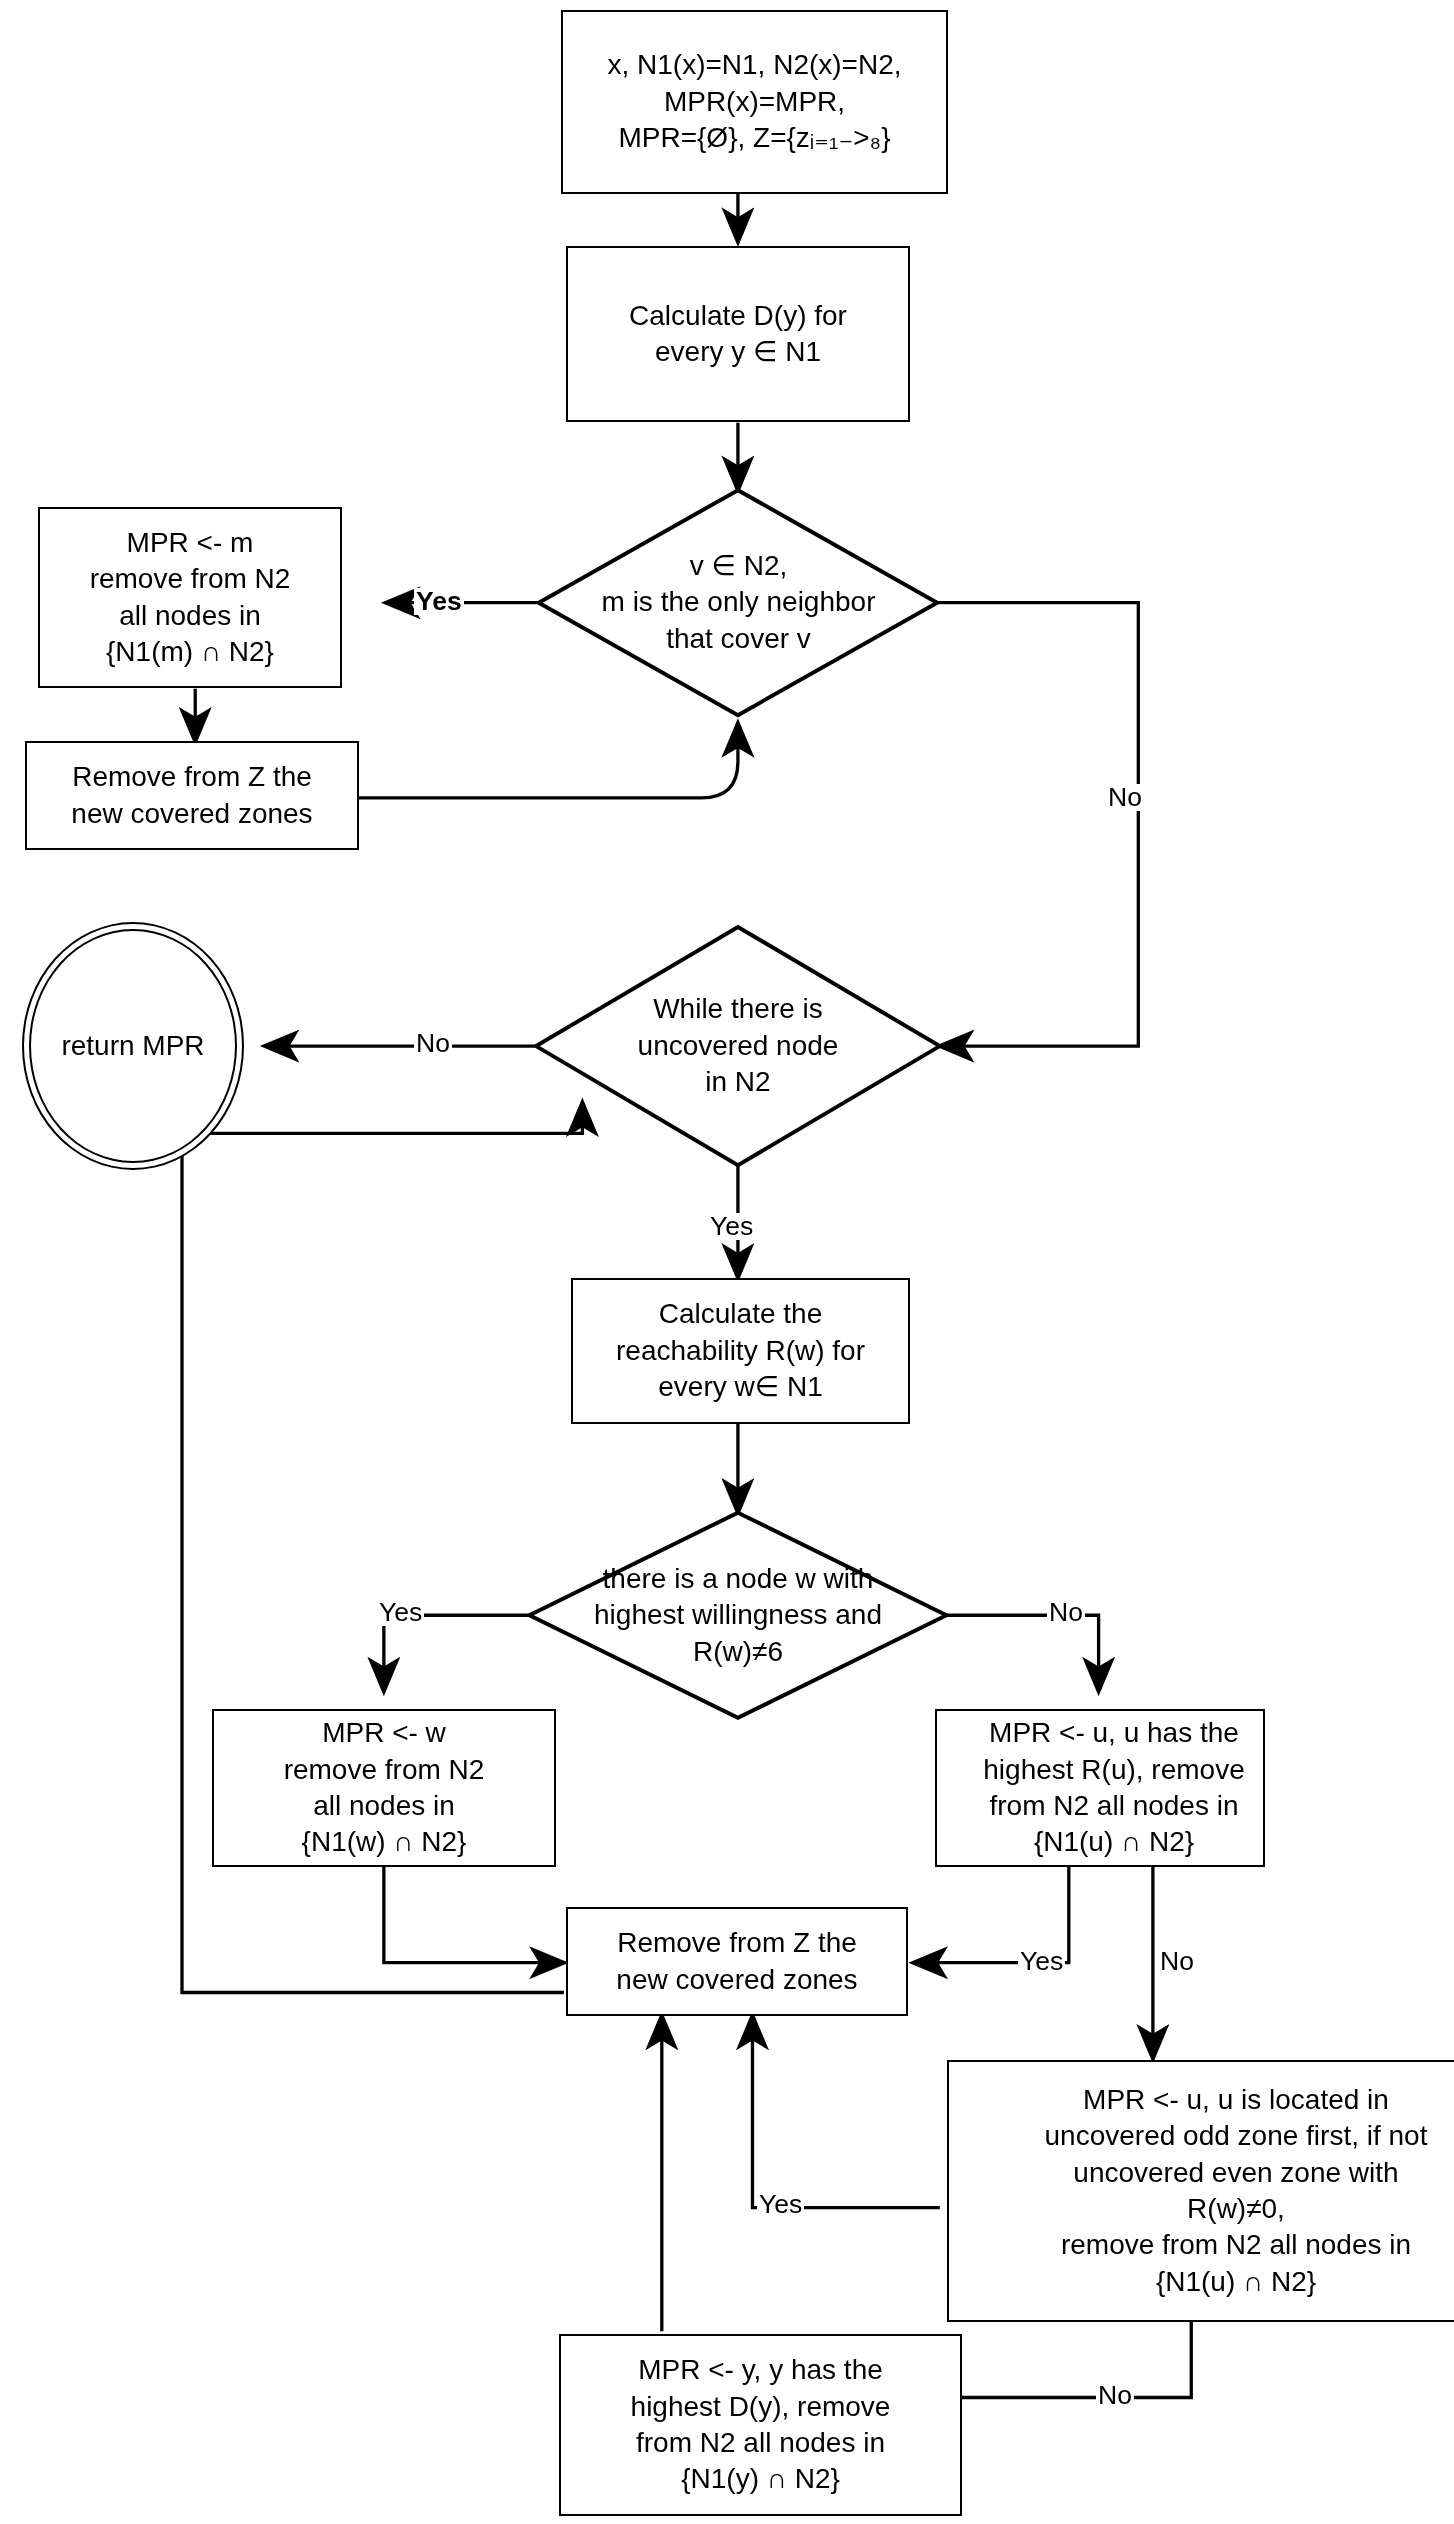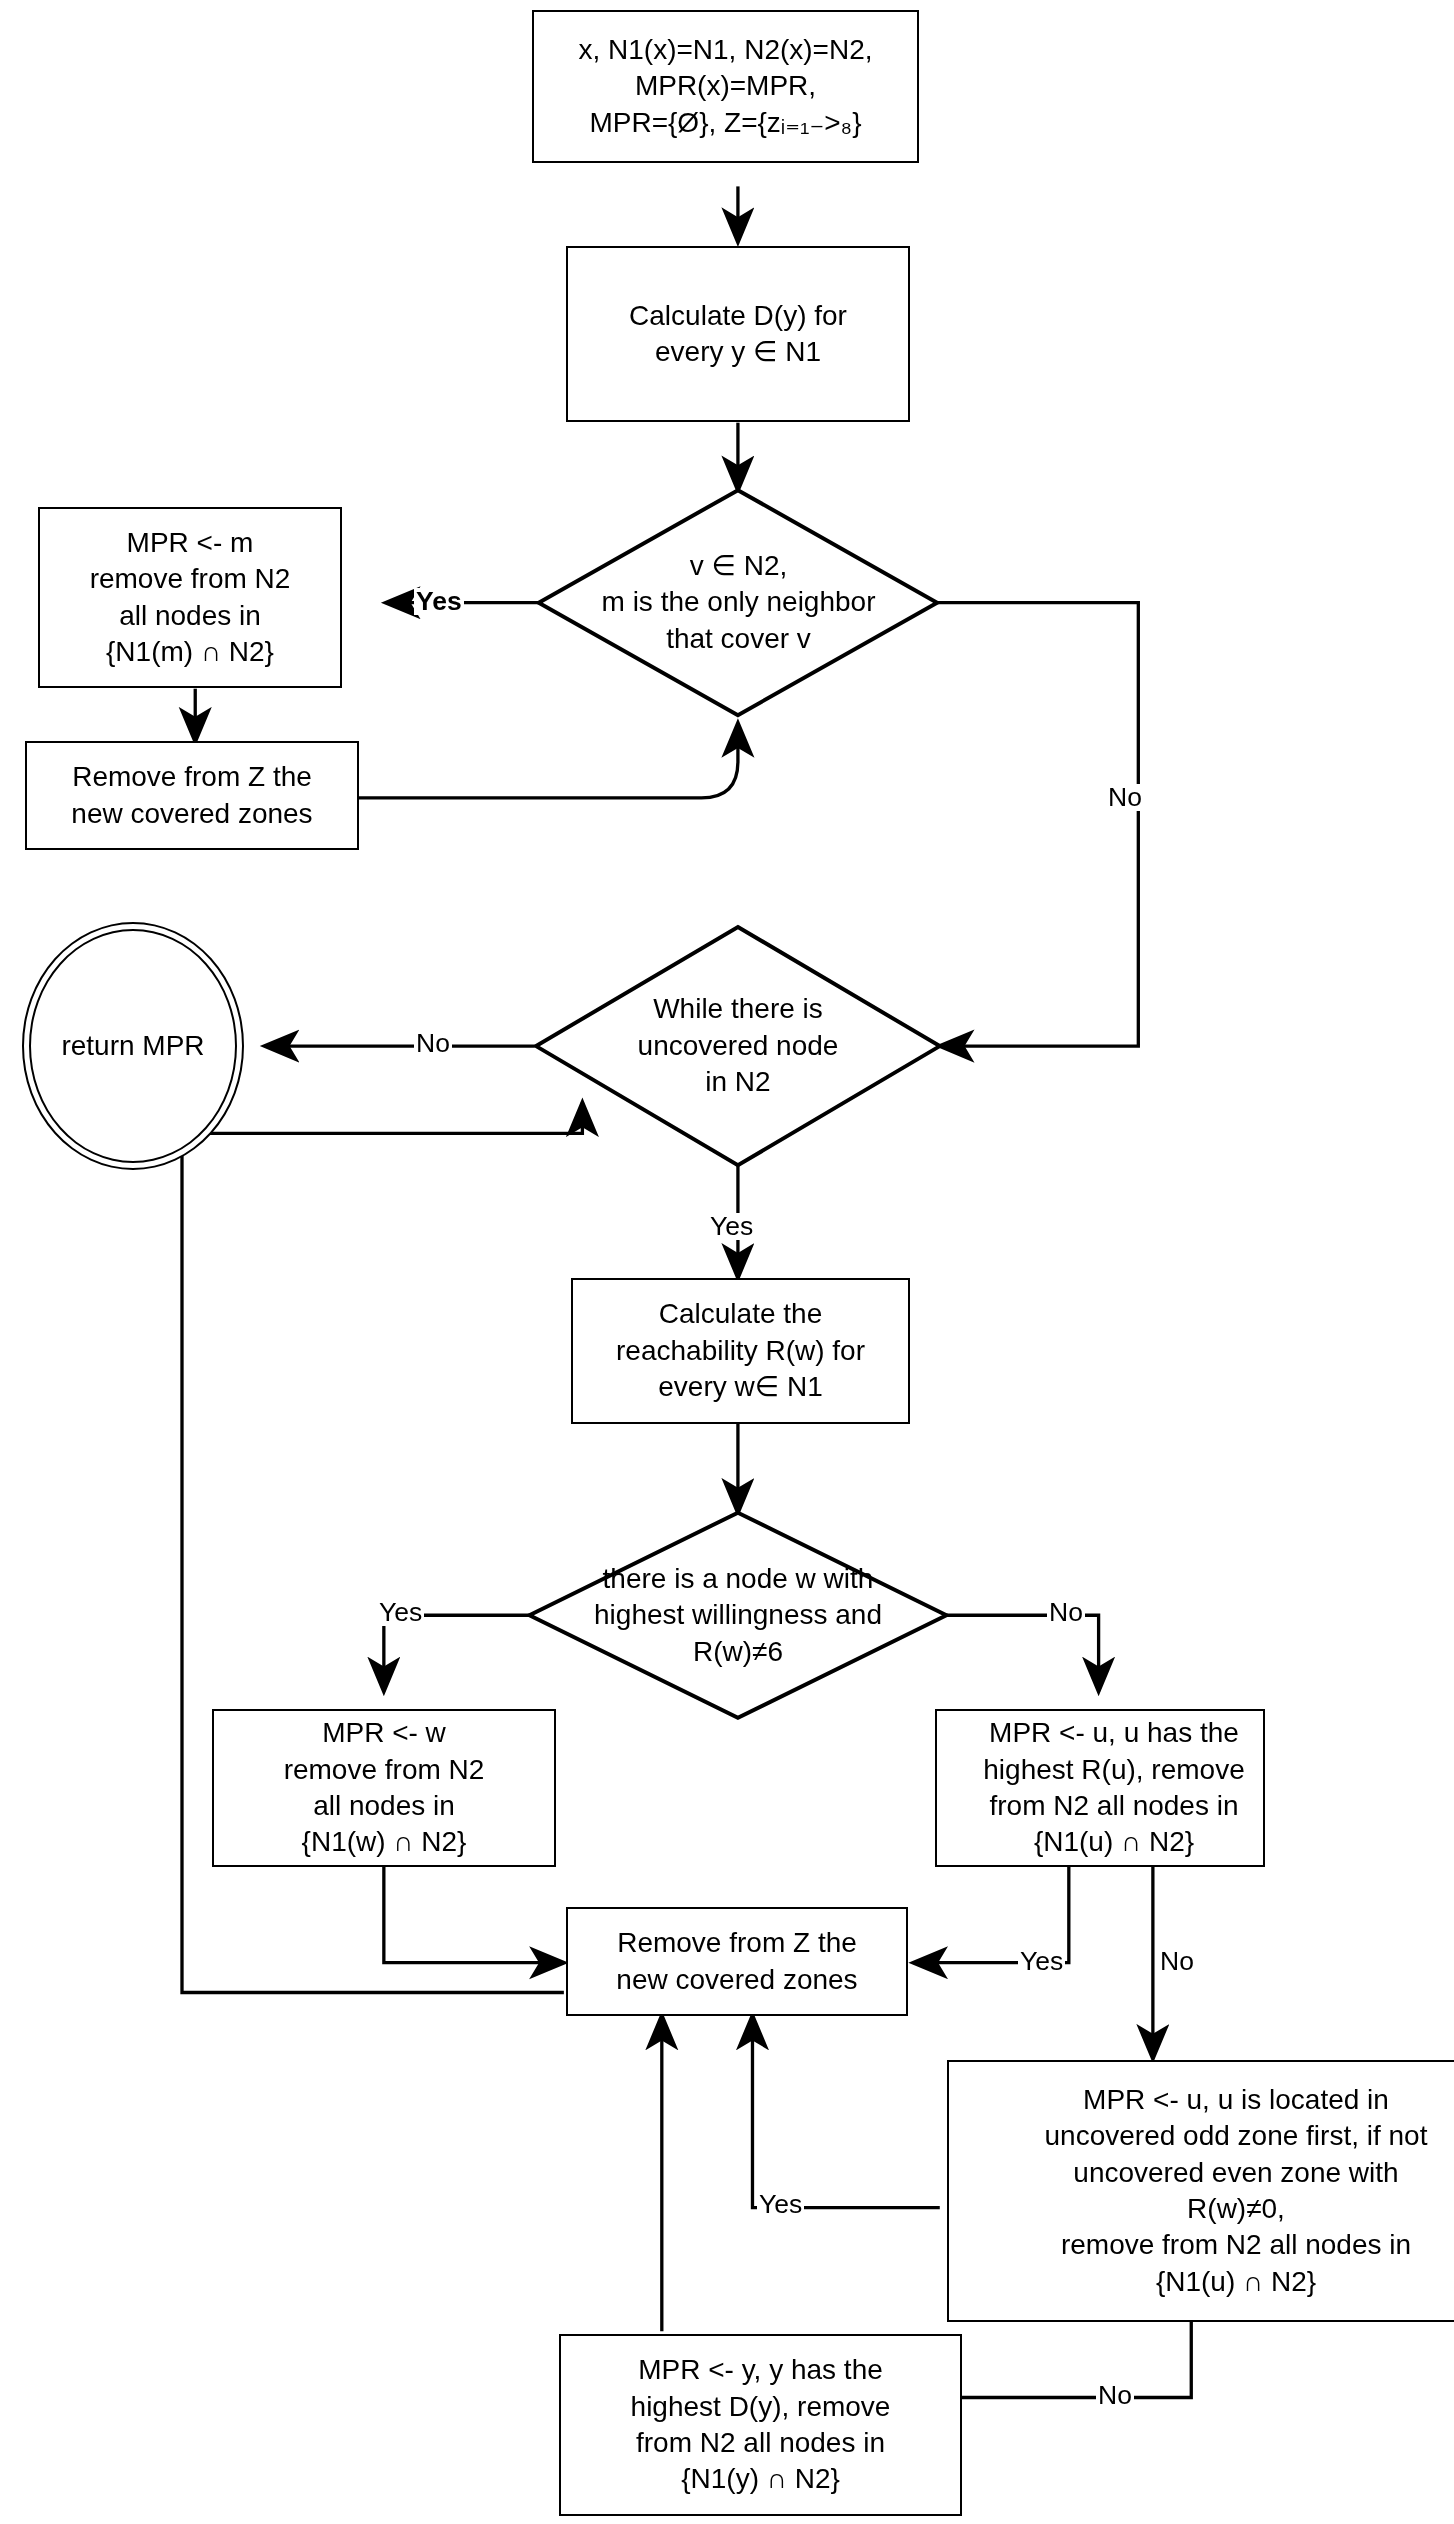--- a/index.html
+++ b/index.html
@@ -82,7 +82,7 @@
     </g>
   </svg>
 
-  <div class="node proc f42" style="left:532px;top:10px;width:387px;height:153px;">
+  <div class="node proc f42" style="left:561px;top:10px;width:387px;height:184px;">
     <div class="txt">x, N1(x)=N1, N2(x)=N2,
 MPR(x)=MPR,
 MPR={Ø}, Z={zᵢ₌₁₋&gt;₈}</div>

